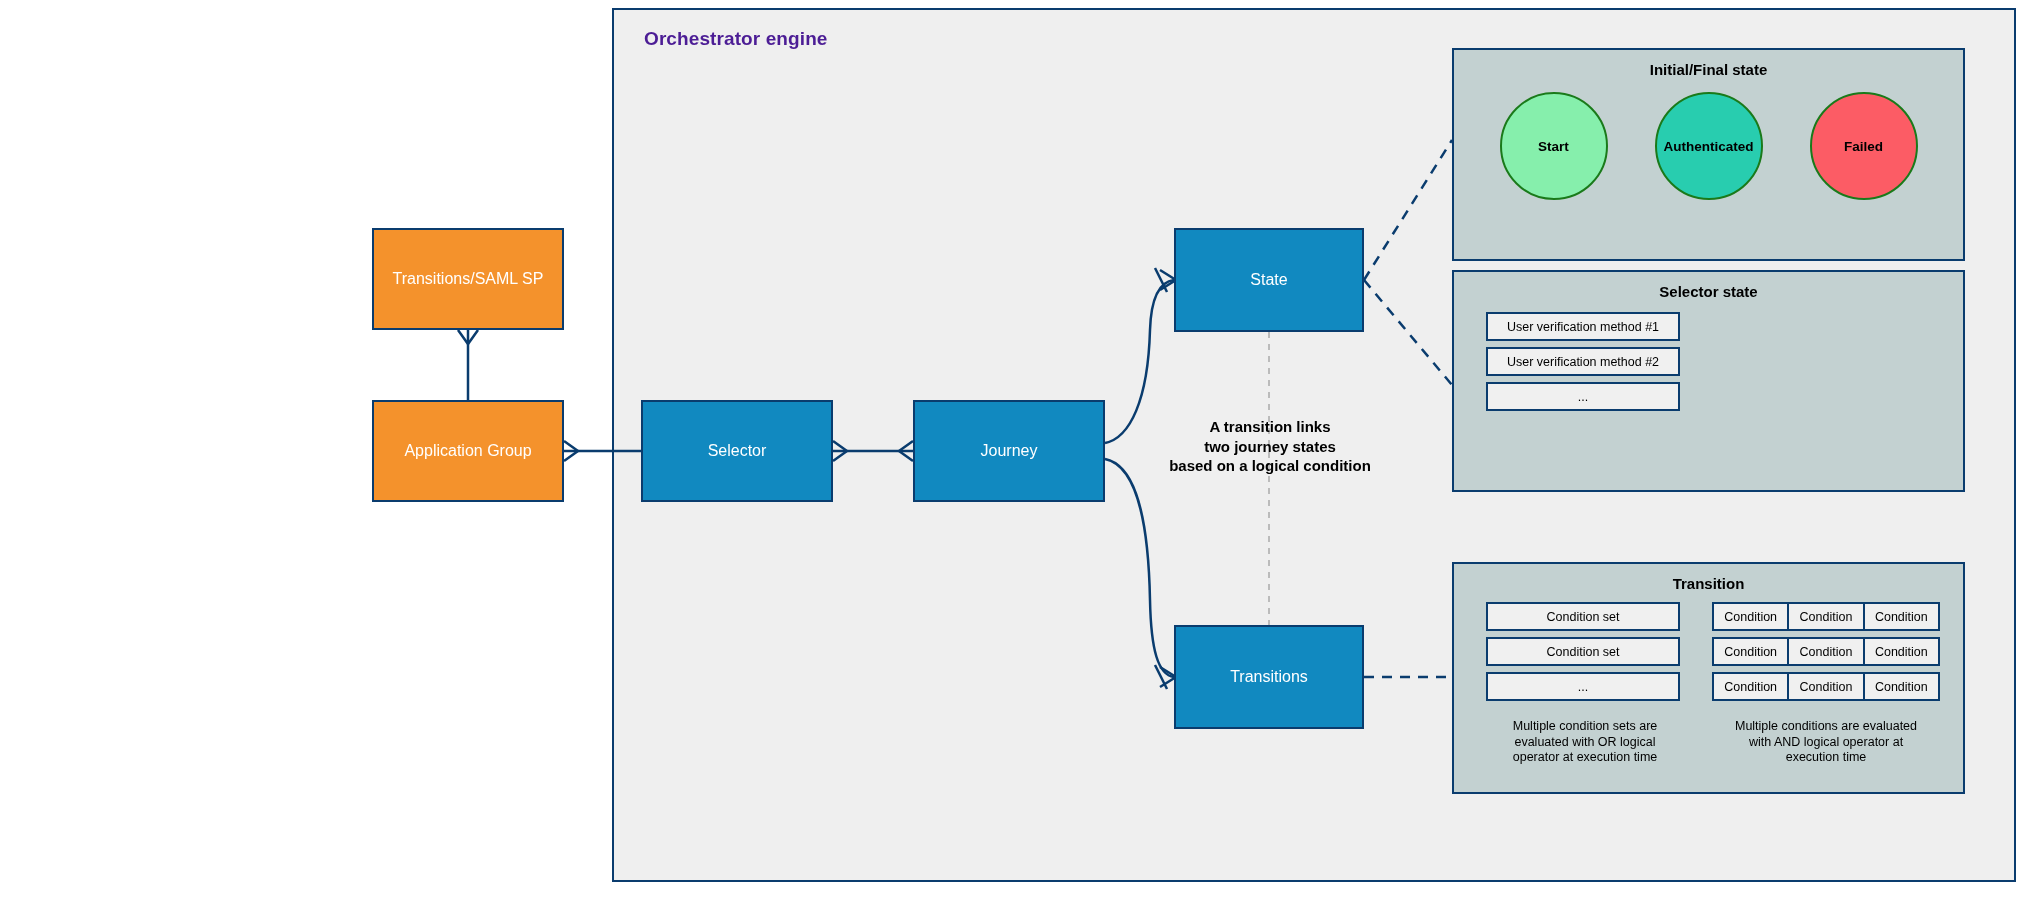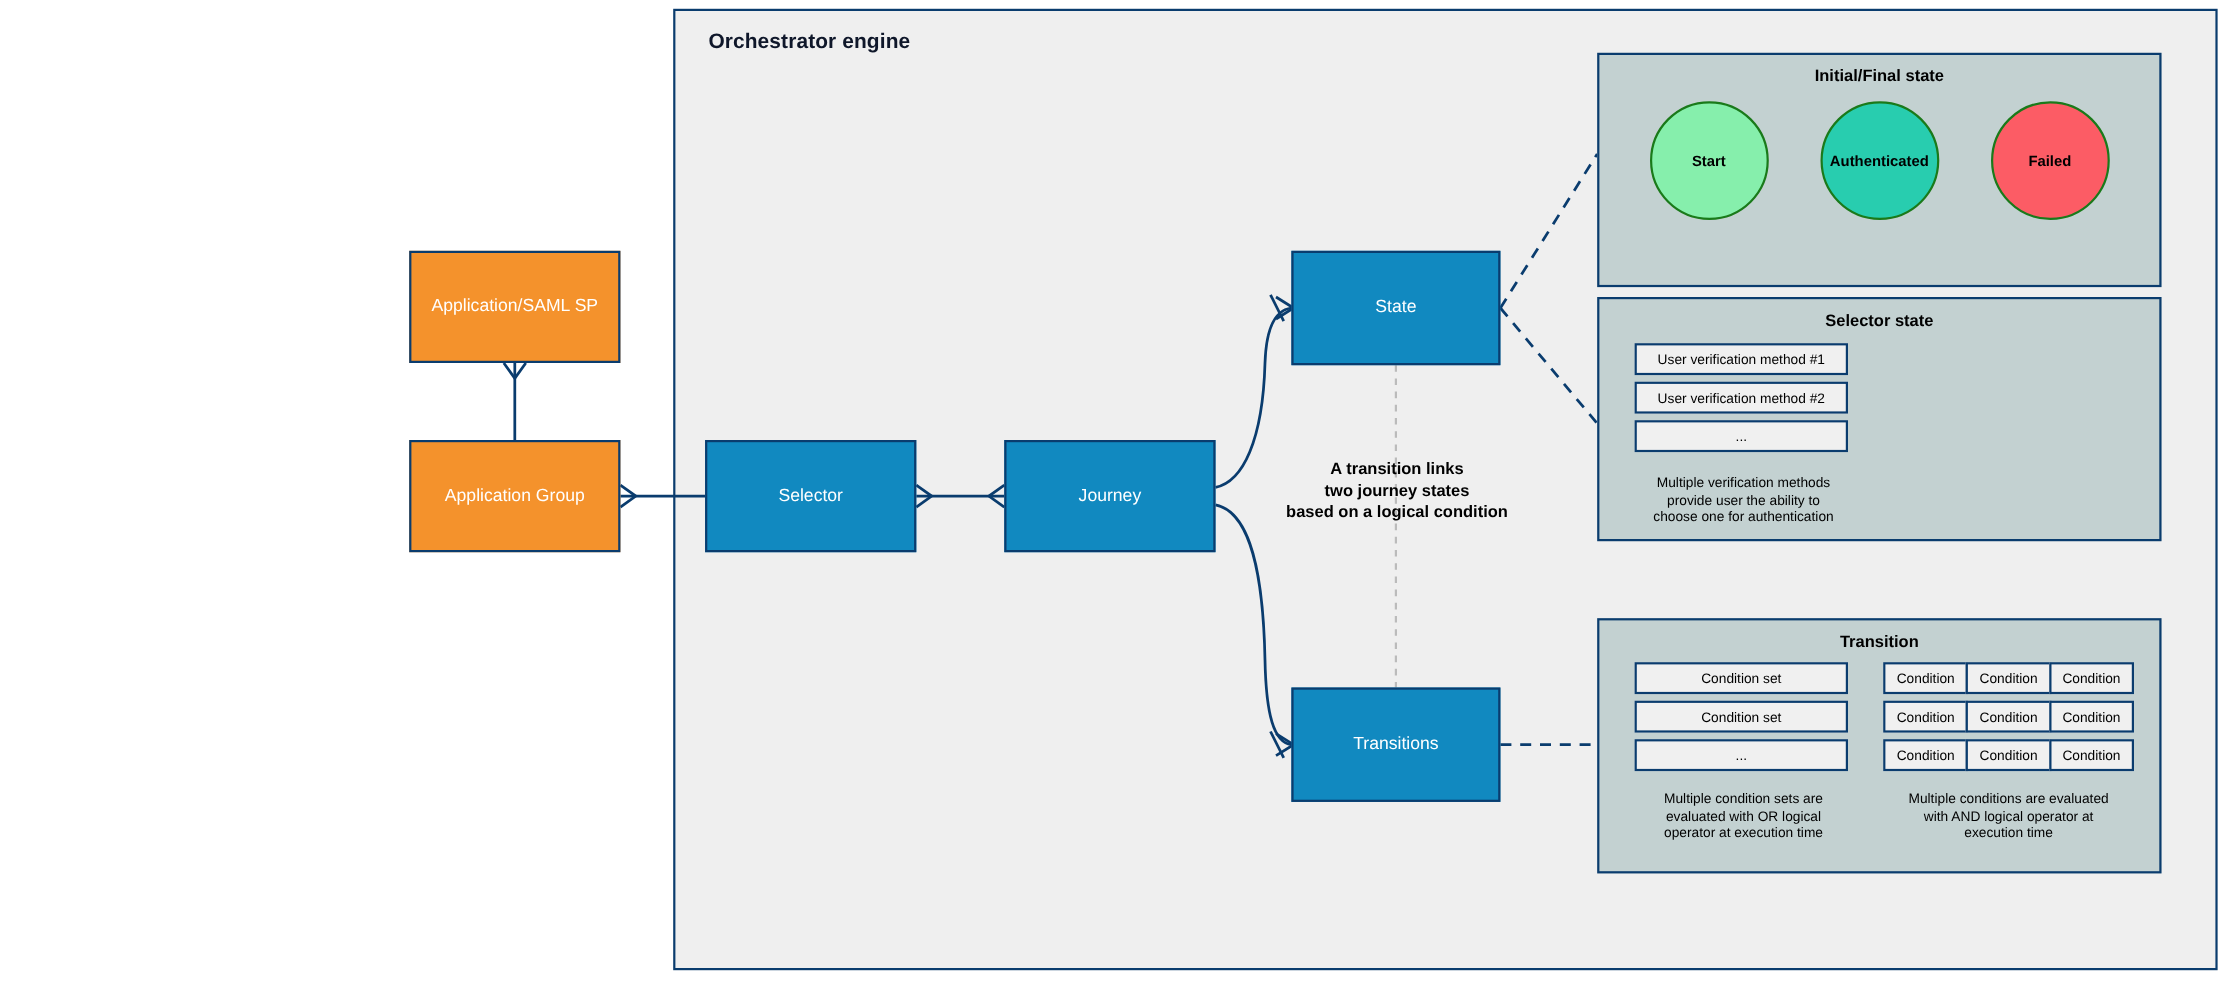--- a/index.html
+++ b/index.html
@@ -40,7 +40,7 @@
     top: 28px;
     font-size: 19px;
     font-weight: bold;
-    color: #0f172a;
+    color: #4c1d95;
     letter-spacing: 0.1px;
   }
 

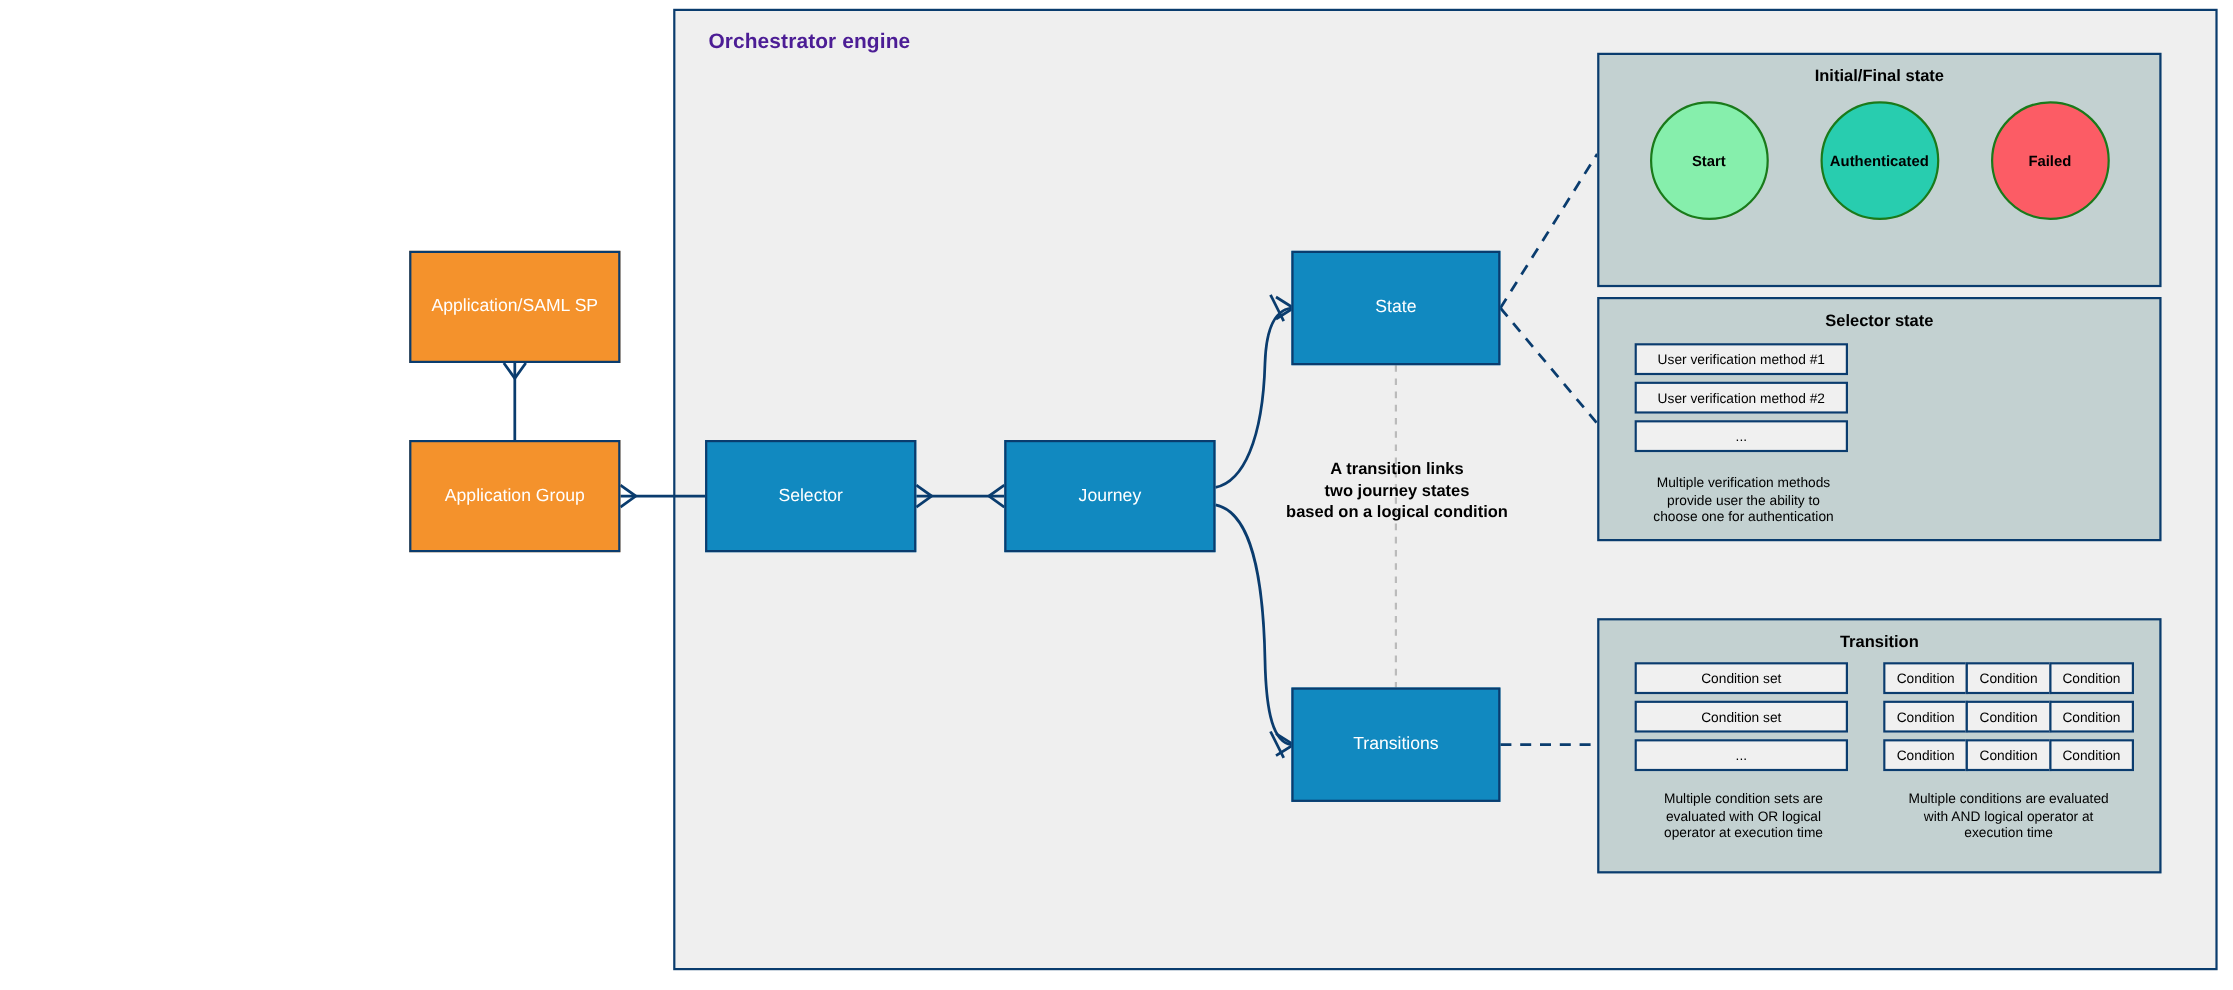--- a/index.html
+++ b/index.html
@@ -231,7 +231,7 @@
     </g>
   </svg>
 
-  <div class="node orange" id="node-app-saml">Application/SAML SP</div>
+  <div class="node orange" id="node-app-saml">Transitions/SAML SP</div>
 
   <div class="node blue" id="node-selector">Selector</div>
 

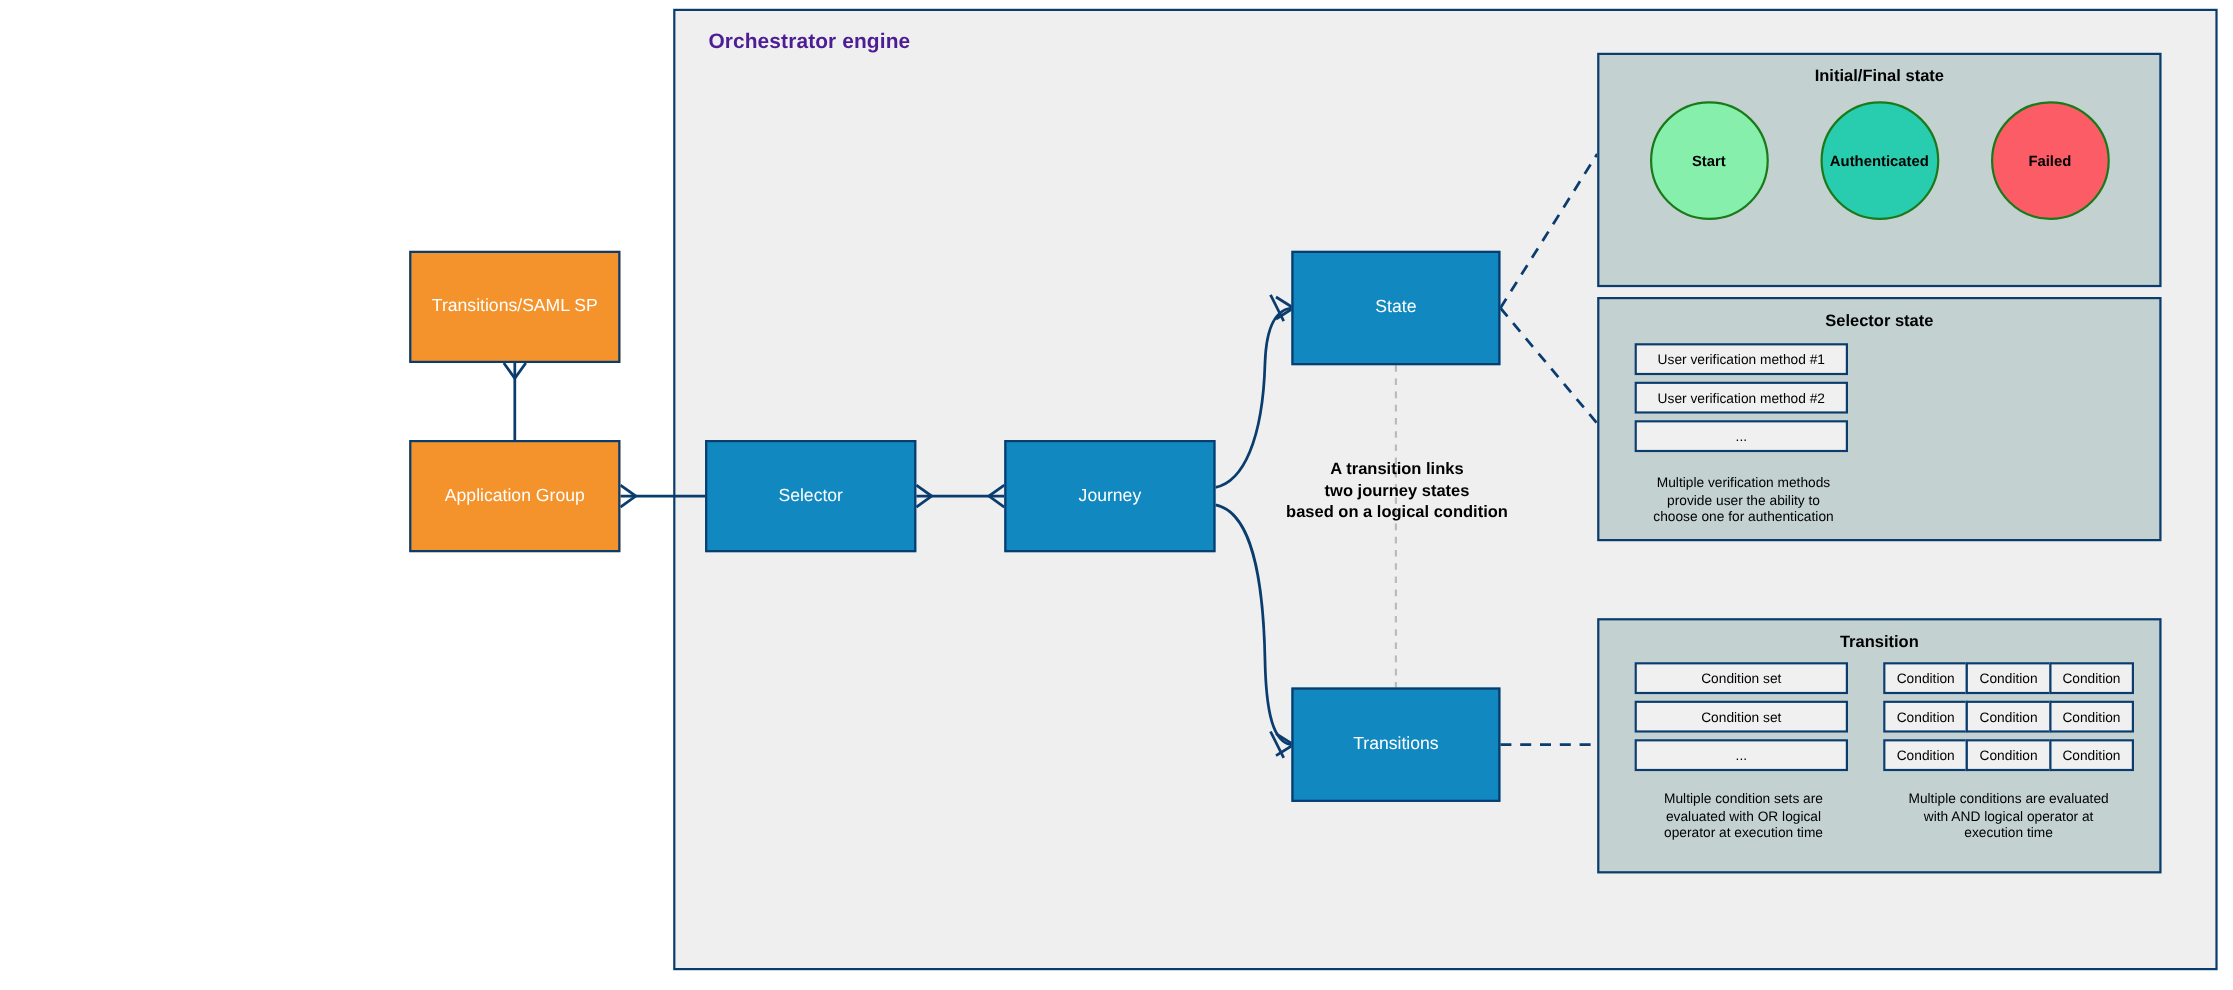--- a/index.html
+++ b/index.html
@@ -267,11 +267,6 @@
       <div class="item-box">...</div>
     </div>
 
-    <div class="caption" id="challenge-caption">
-      <span>Multiple verification methods</span>
-      <span>provide user the ability to</span>
-      <span>choose one for authentication</span>
-    </div>
   </div>
 
   <div class="panel" id="panel-transition">

